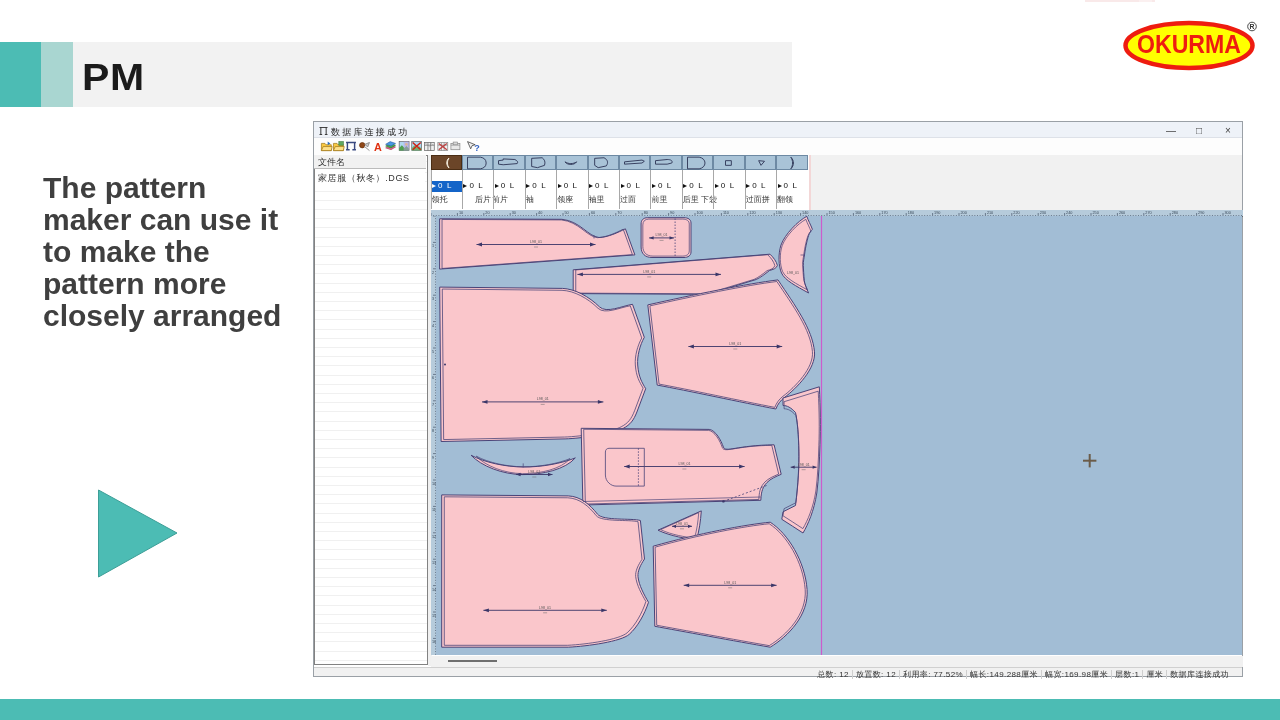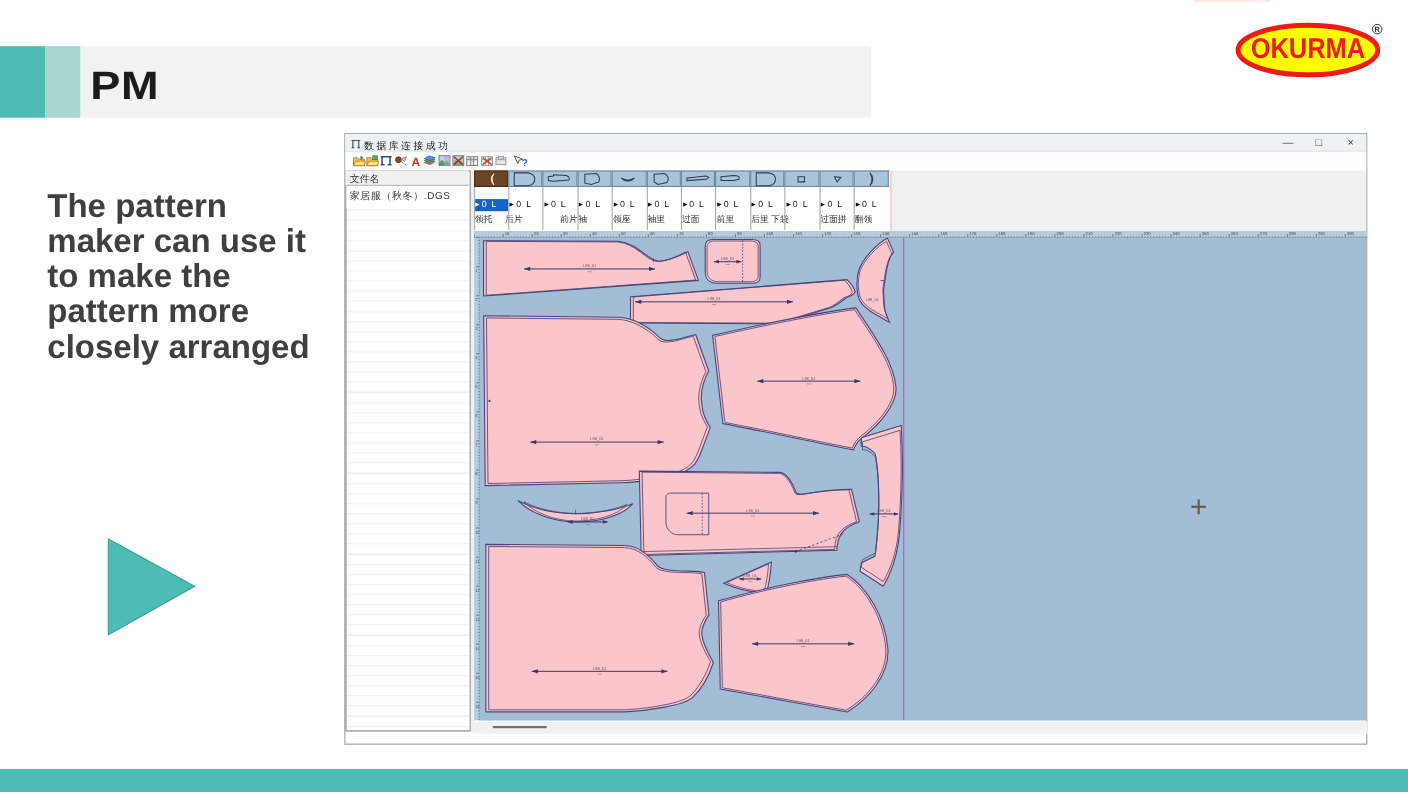--- a/index.html
+++ b/index.html
@@ -194,7 +194,7 @@
           <path d="M2,1 L13,1 C16,1.5 18,3 18,6 C18,9 16,10.5 13,11 L2,11 Z" fill="none" stroke="#303858" stroke-width="0.8"></path>
         </svg>
       </div>
-<div class="abs pname" style="left:145px">后片</div>
+<div class="abs pname" style="left:161px">后片</div>
 <div class="abs pval" style="left:147.92px"><i class="tri"></i>0&nbsp;&nbsp;L</div>
 <div class="abs pcol" style="left:147.92px"></div>
 <div class="abs pcell" style="left:179.34px">

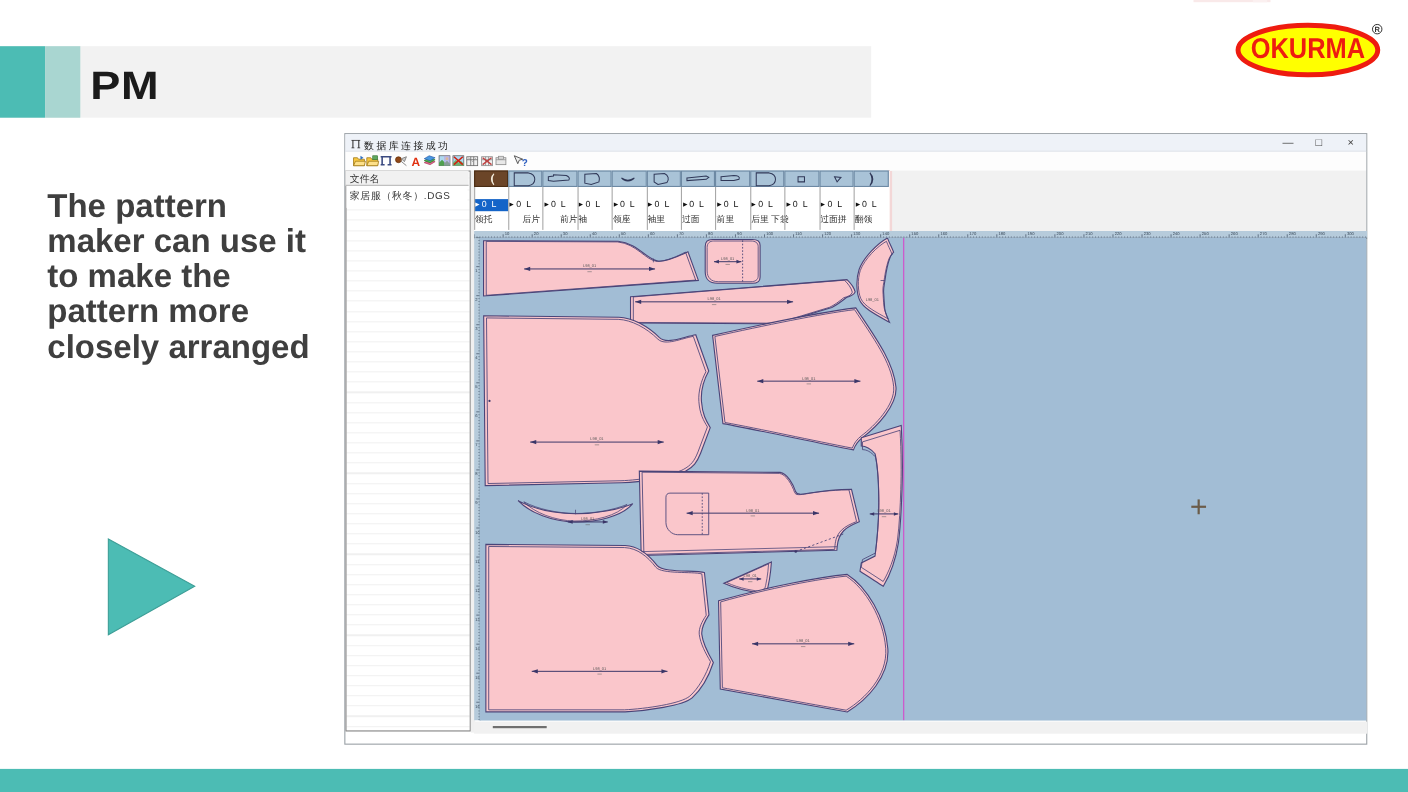--- a/index.html
+++ b/index.html
@@ -202,7 +202,7 @@
           <path d="M2,4 L6,3.5 L6,2.5 L16,3 C18,4 19,5 18,6.5 L6,7.5 L2,7 Z" fill="none" stroke="#303858" stroke-width="0.8"></path>
         </svg>
       </div>
-<div class="abs pname" style="left:195px">前片</div>
+<div class="abs pname" style="left:178px">前片</div>
 <div class="abs pval" style="left:179.34px"><i class="tri"></i>0&nbsp;&nbsp;L</div>
 <div class="abs pcol" style="left:179.34px"></div>
 <div class="abs pcell" style="left:210.76px">

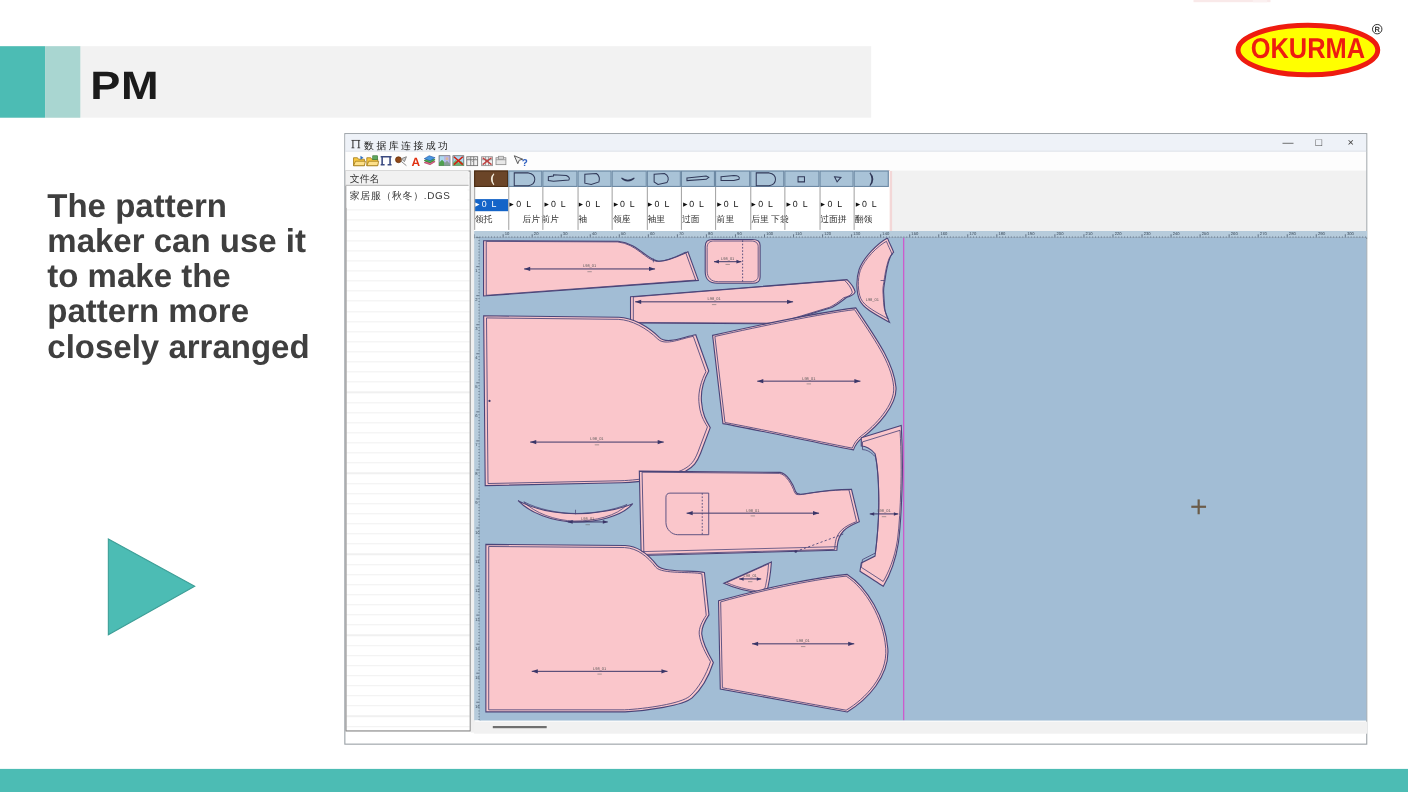--- a/index.html
+++ b/index.html
@@ -916,6 +916,9 @@
 
     <div class="abs" id="hscroll"></div>
     <div class="abs" id="hthumb"></div>
+    <div class="abs" id="status">
+        <span id="statustxt"><span class="st">总数: 12</span><span class="st">放置数: 12</span><span class="st">利用率: 77.52%</span><span class="st">幅长:149.288厘米</span><span class="st">幅宽:169.98厘米</span><span class="st">层数:1</span><span class="st">厘米</span><span class="stl">数据库连接成功</span></span>
+      </div>
   </div>
 </div>
 

